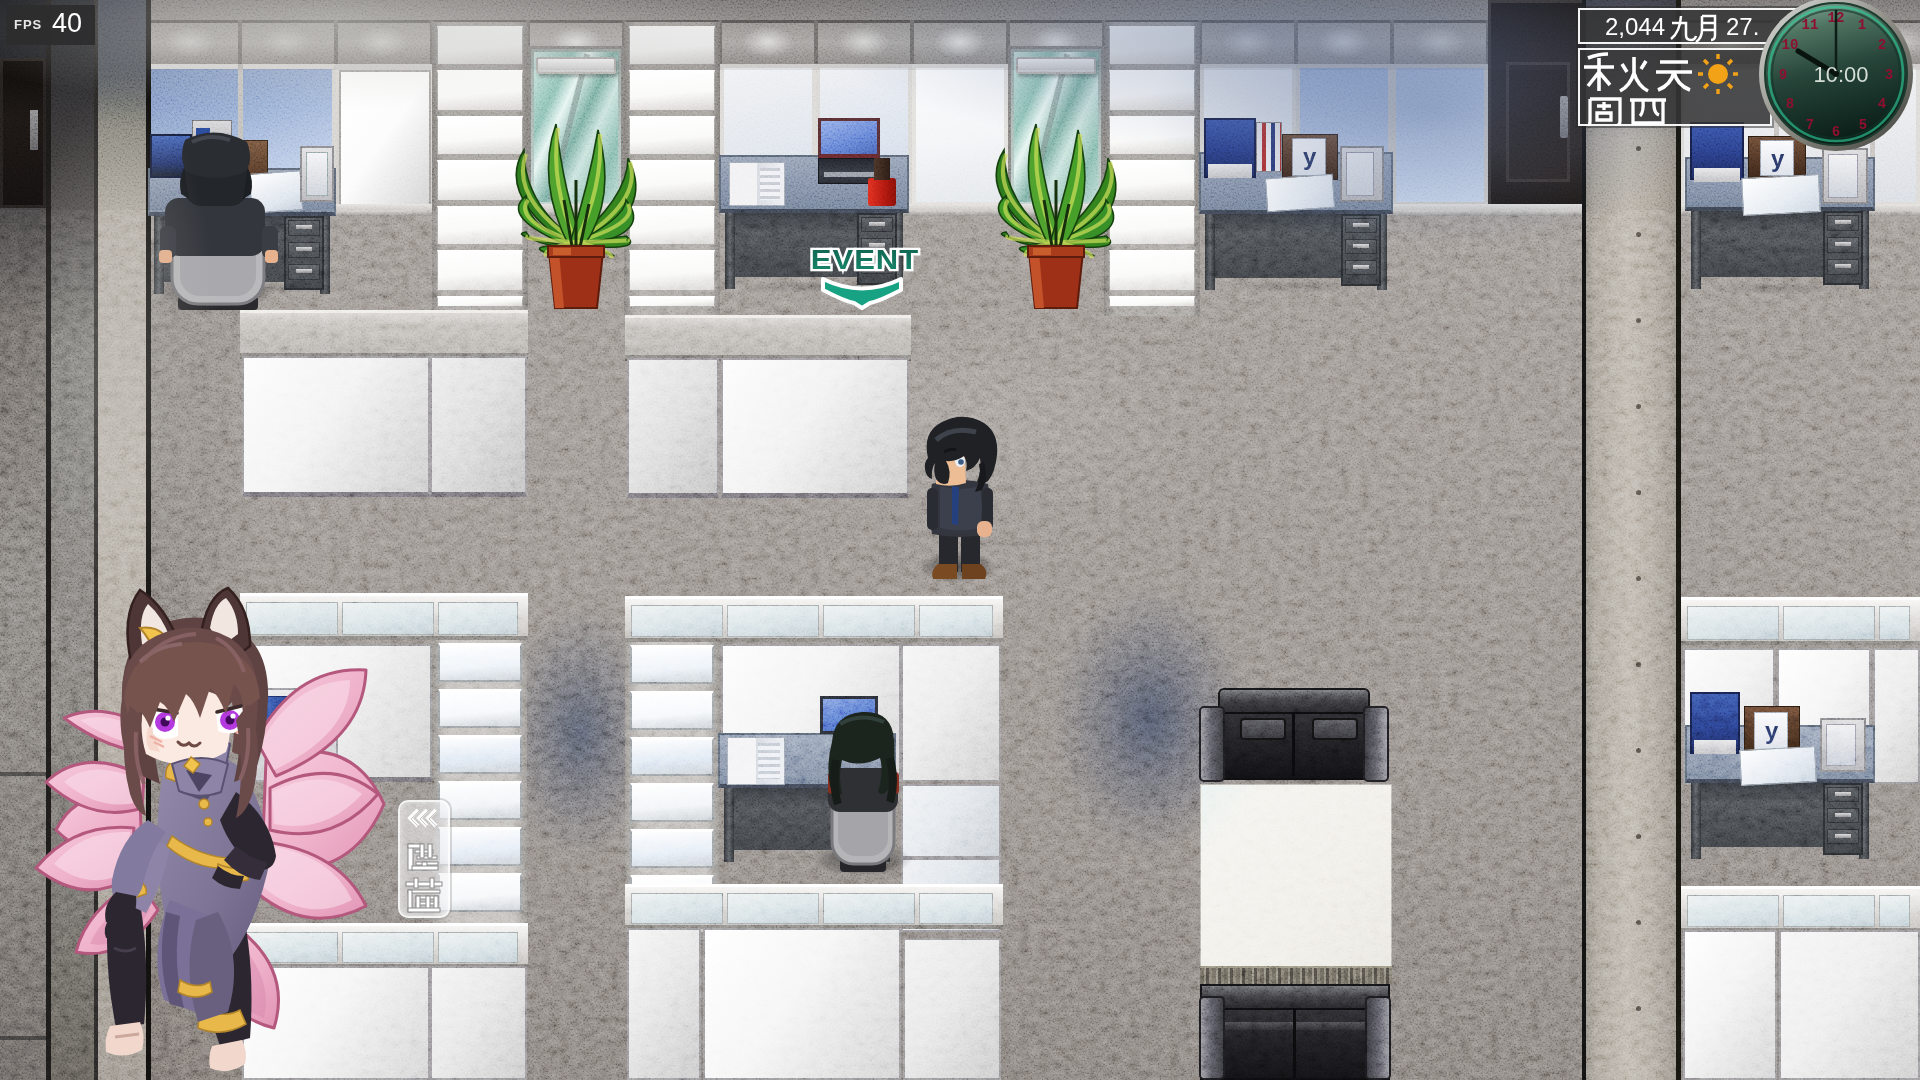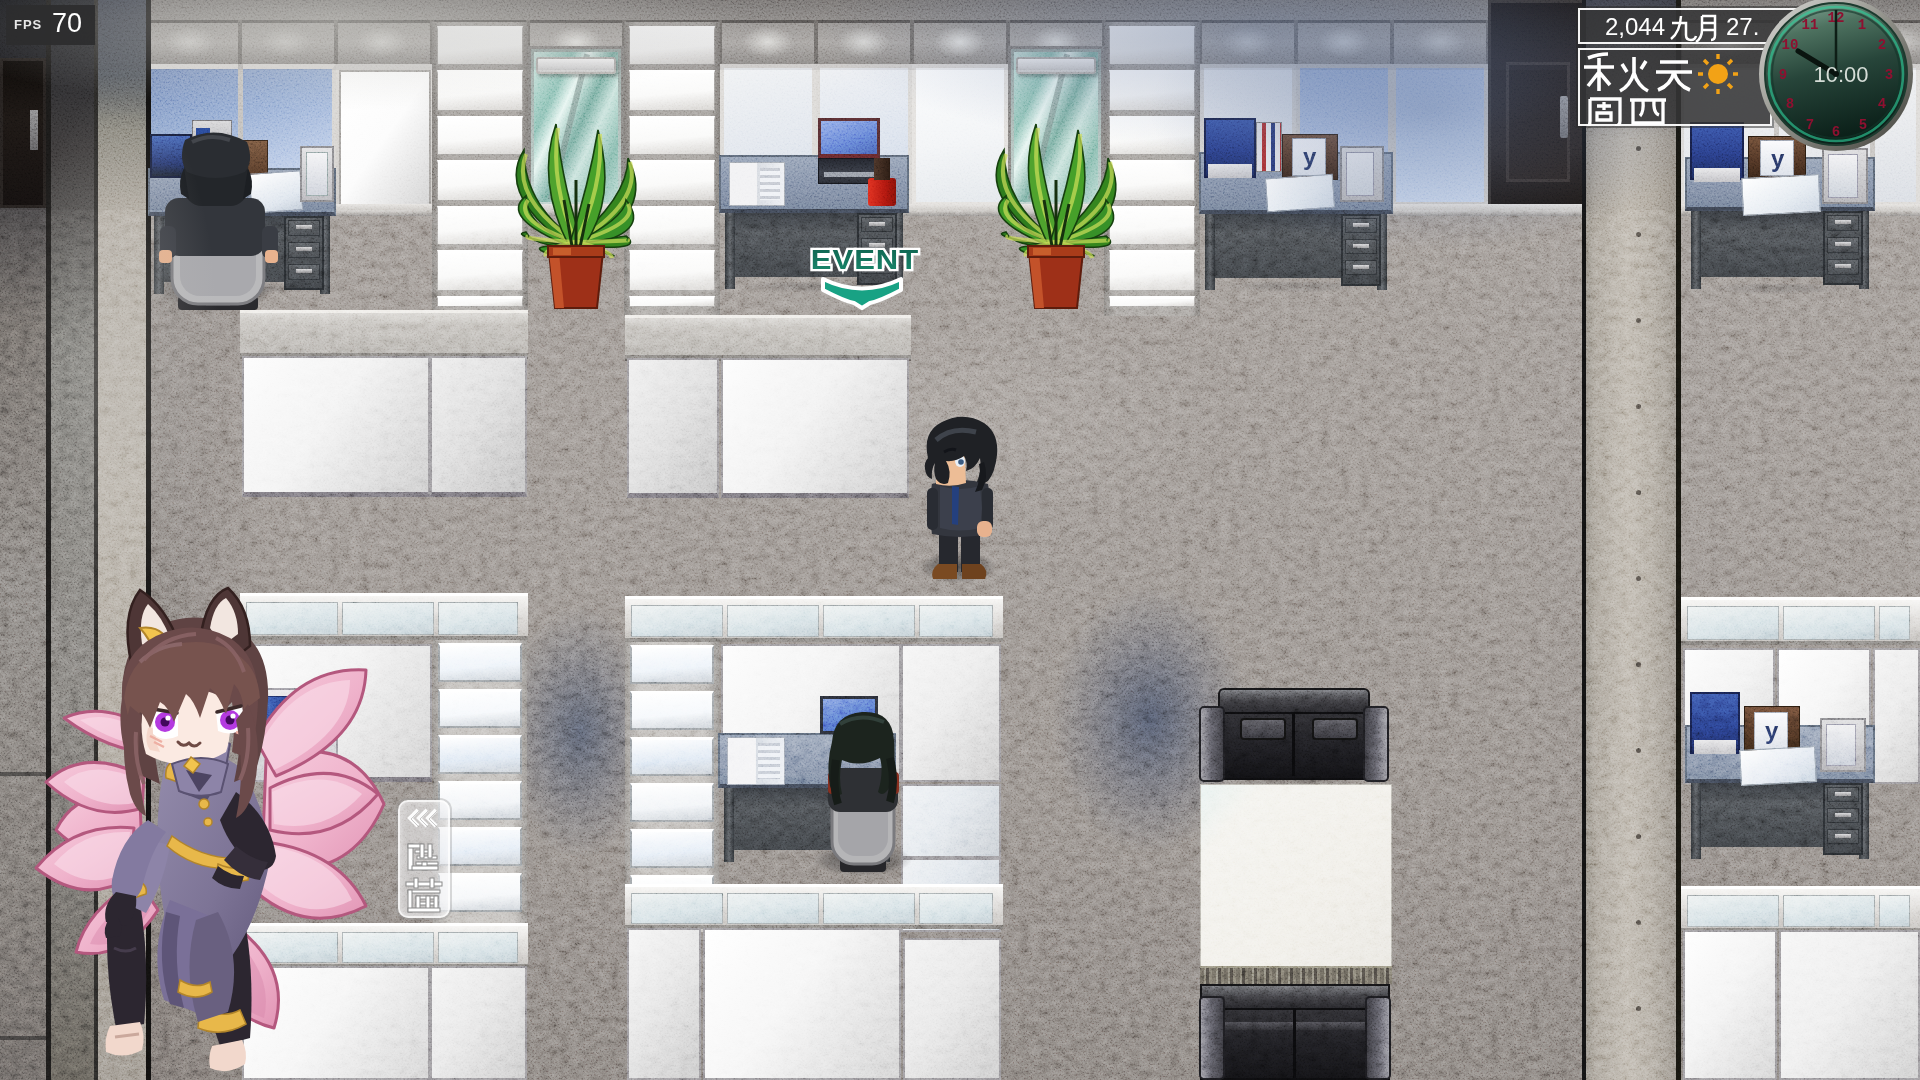--- a/index.html
+++ b/index.html
@@ -1001,7 +1001,7 @@
 
 <div style="position:absolute;left:14px;top:17px;width:40px;height:16px;color:#e8e8e8;font:bold 13px 'Liberation Sans',sans-serif;letter-spacing:1px;">FPS</div>
 
-<div style="position:absolute;left:52px;top:8px;width:40px;height:32px;color:#ffffff;font:27px 'Liberation Sans',sans-serif;">70</div>
+<div style="position:absolute;left:52px;top:8px;width:40px;height:32px;color:#ffffff;font:27px 'Liberation Sans',sans-serif;">40</div>
 
 <div style="position:absolute;left:1578px;top:8px;width:292px;height:36px;background:rgba(52,52,54,0.88);border:2px solid #f4f4f4;box-shadow:0 0 0 2px rgba(40,40,40,0.5);"></div>
 

